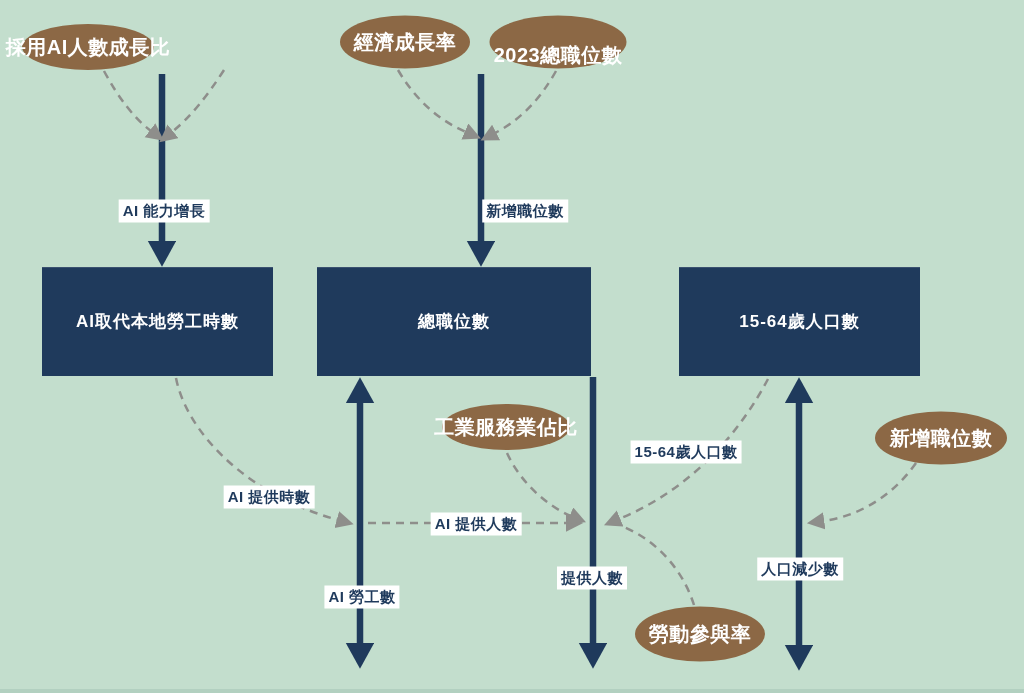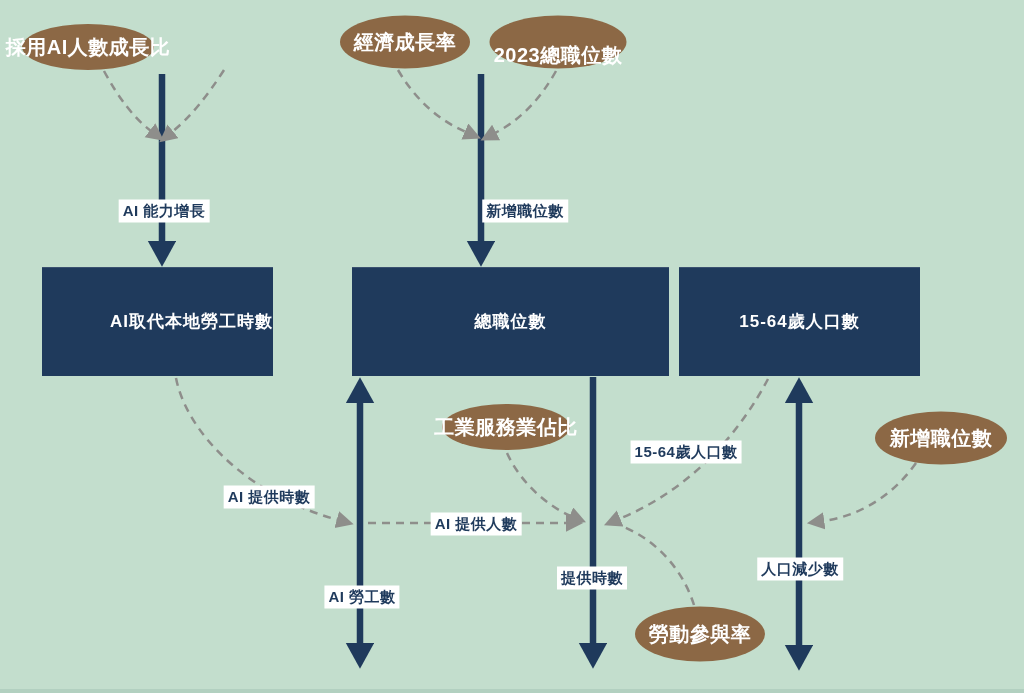--- a/index.html
+++ b/index.html
@@ -69,7 +69,7 @@
     </g>
   </svg>
 
-  <div class="stock" style="left:42px;top:267px;width:231px;height:109px;justify-content:flex-end;">
+  <div class="stock" style="left:42px;top:267px;width:231px;height:109px;">
     <span>AI取代本地勞工時數</span>
   </div>
   <div class="stock" style="left:317px;top:267px;width:317px;height:109px;margin-left:35px;">

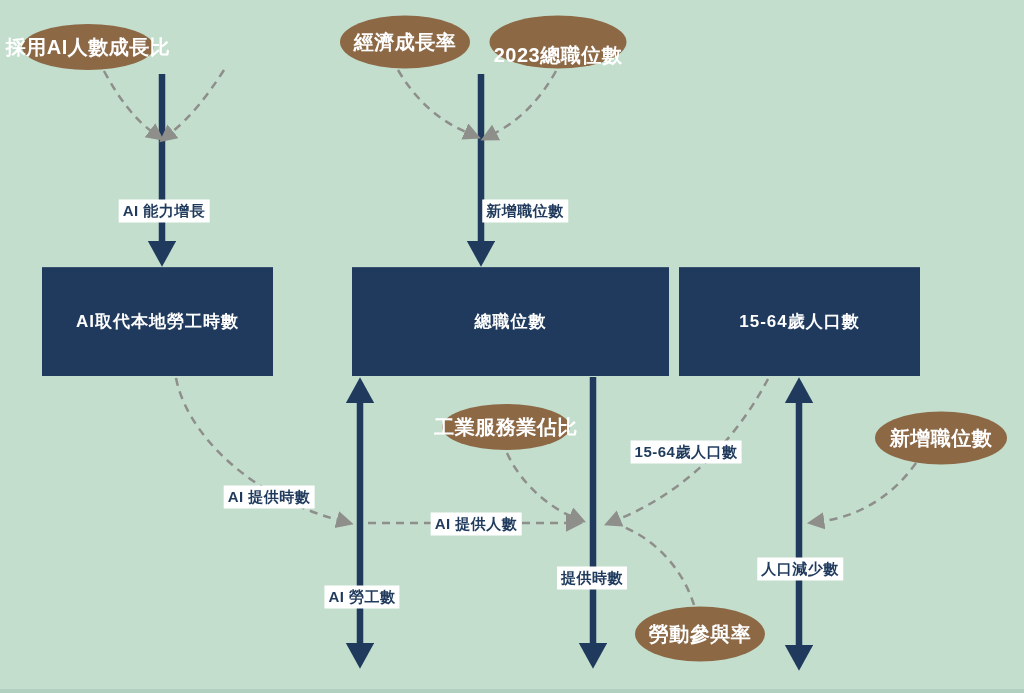--- a/index.html
+++ b/index.html
@@ -72,7 +72,7 @@
   <div class="stock" style="left:42px;top:267px;width:231px;height:109px;">
     <span>AI取代本地勞工時數</span>
   </div>
-  <div class="stock" style="left:317px;top:267px;width:317px;height:109px;margin-left:35px;">
+  <div class="stock" style="left:317px;top:267px;width:274px;height:109px;">
     <span>總職位數</span>
   </div>
   <div class="stock" style="left:679px;top:267px;width:241px;height:109px;">

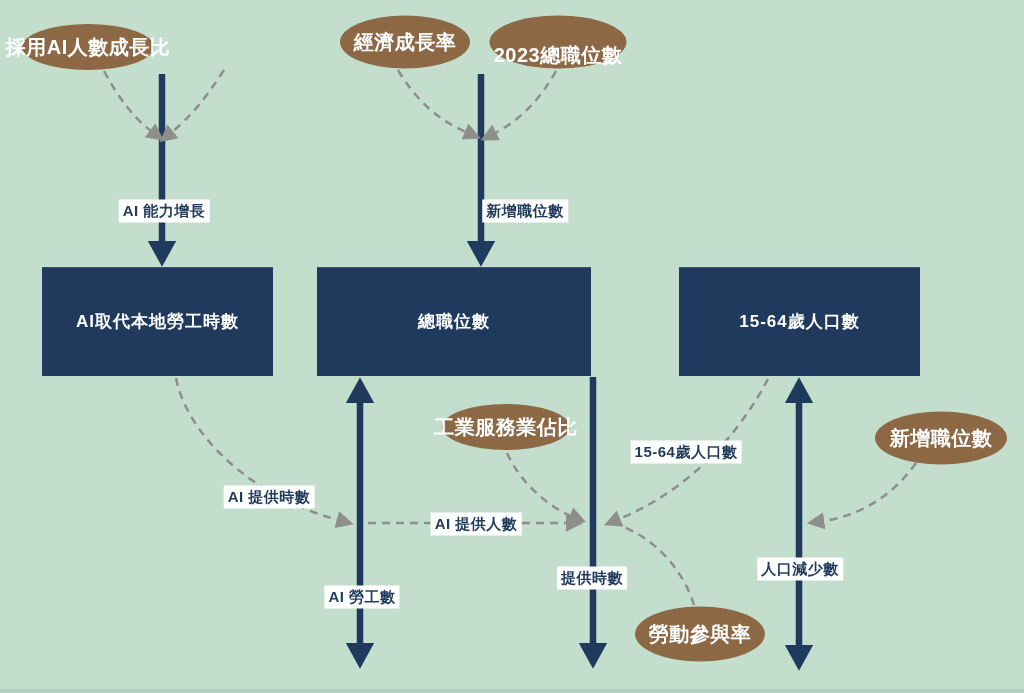--- a/index.html
+++ b/index.html
@@ -104,7 +104,7 @@
   <div class="flow-label" style="left:686px;top:452px;">15-64歲人口數</div>
   <div class="flow-label" style="left:476px;top:524px;">AI 提供人數</div>
   <div class="flow-label" style="left:362px;top:597px;">AI 勞工數</div>
-  <div class="flow-label" style="left:592px;top:578px;">提供時數</div>
+  <div class="flow-label" style="left:592px;top:578px;">提供人數</div>
   <div class="flow-label" style="left:800px;top:569px;">人口減少數</div>
 
   <div class="bottom-strip"></div>

